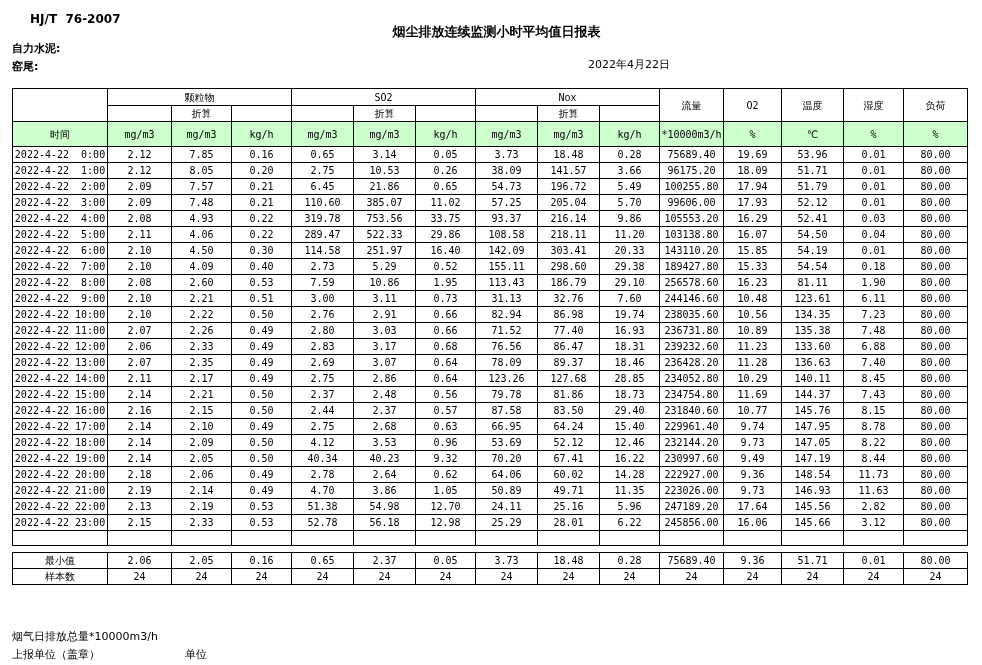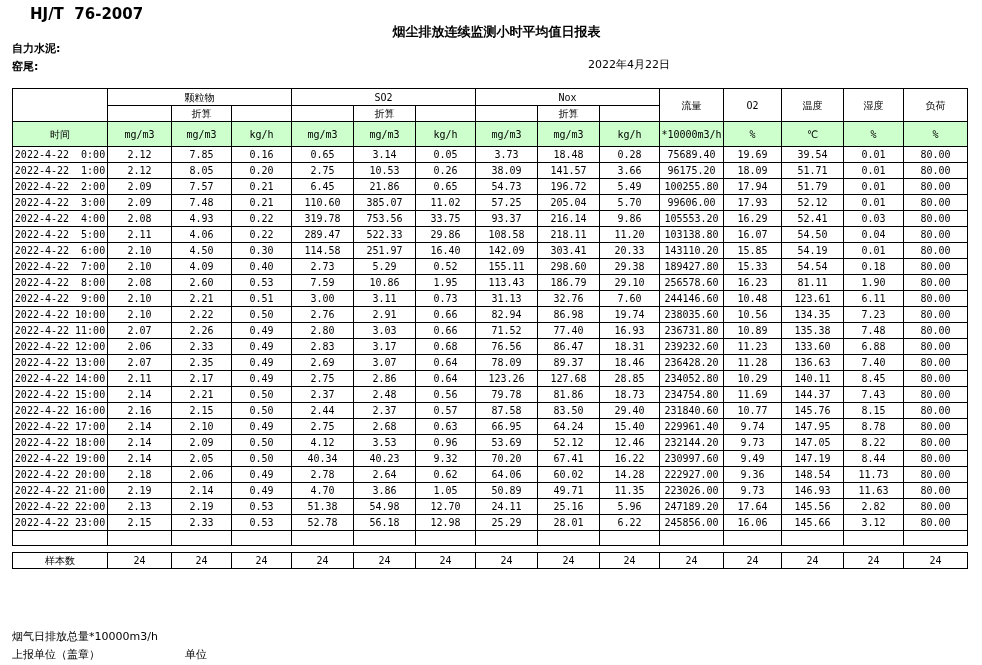--- a/index.html
+++ b/index.html
@@ -11,7 +11,7 @@
     font-family:"DejaVu Sans", sans-serif;
     overflow:hidden;
   }
-  .std-no   { position:absolute; left:30px;  top:5px;  font-size:15px; font-weight:bold; white-space:pre; }
+  .std-no   { position:absolute; left:30px;  top:12px;  font-size:12px; font-weight:bold; white-space:pre; }
   .doc-title{ position:absolute; left:0; top:23px; width:982px; text-align:center; font-size:13px; font-weight:bold;padding-left:11px; }
   .company  { position:absolute; left:12px; top:41px; font-size:11px; font-weight:bold; }
   .station  { position:absolute; left:12px; top:59px; font-size:11px; font-weight:bold; }

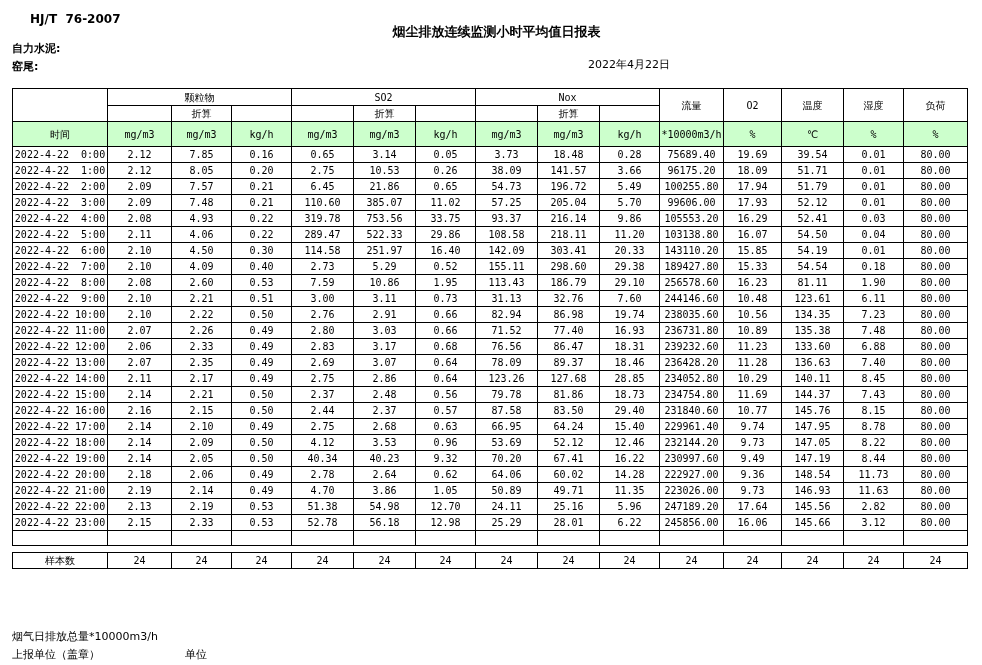--- a/index.html
+++ b/index.html
@@ -121,7 +121,7 @@
           <td>0.28</td>
           <td>75689.40</td>
           <td>19.69</td>
-          <td>39.54</td>
+          <td>53.96</td>
           <td>0.01</td>
           <td>80.00</td>
         </tr>

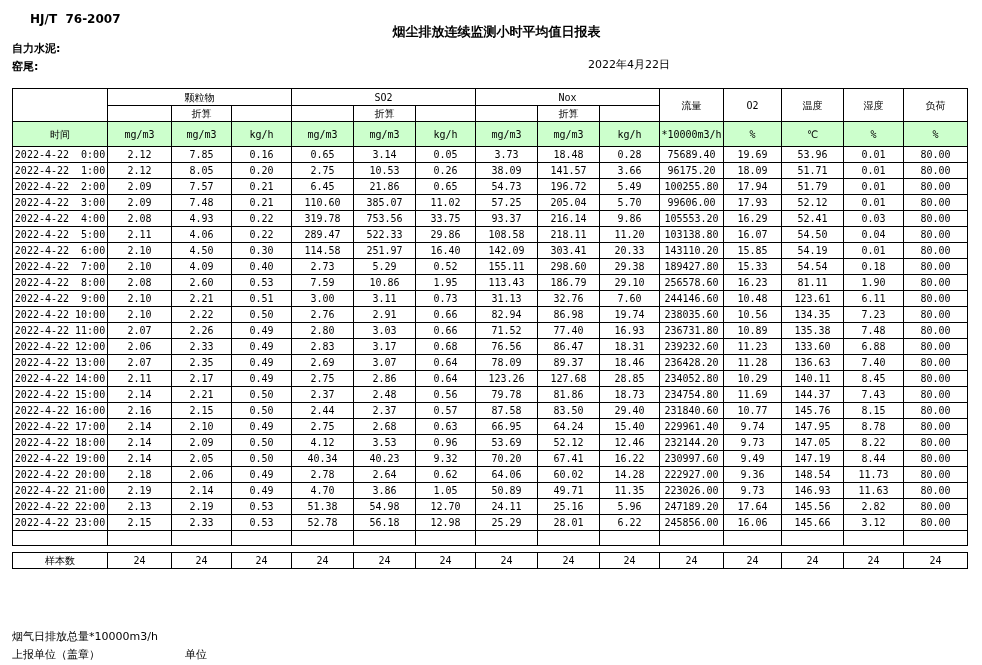--- a/index.html
+++ b/index.html
@@ -556,6 +556,23 @@
     </colgroup>
     <tbody>
         <tr>
+          <td class="label-cell">最小值</td>
+          <td>2.06</td>
+          <td>2.05</td>
+          <td>0.16</td>
+          <td>0.65</td>
+          <td>2.37</td>
+          <td>0.05</td>
+          <td>3.73</td>
+          <td>18.48</td>
+          <td>0.28</td>
+          <td>75689.40</td>
+          <td>9.36</td>
+          <td>51.71</td>
+          <td>0.01</td>
+          <td>80.00</td>
+        </tr>
+        <tr>
           <td class="label-cell">样本数</td>
           <td>24</td>
           <td>24</td>

